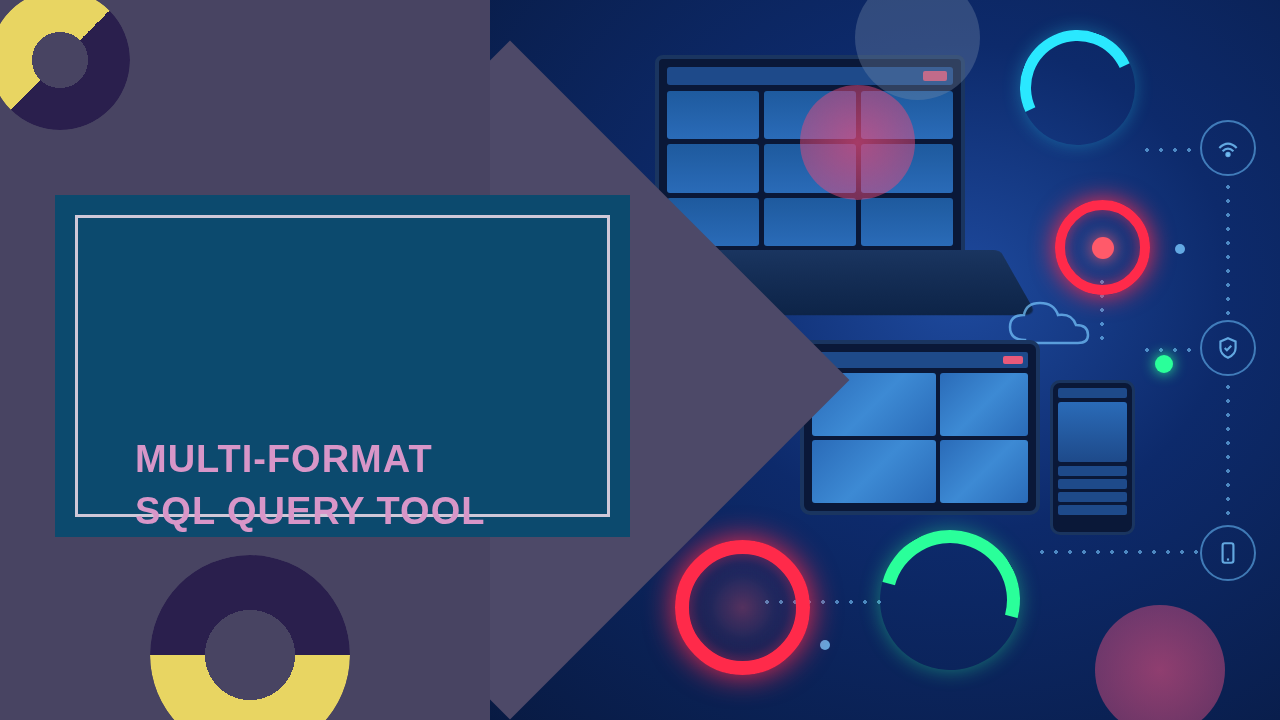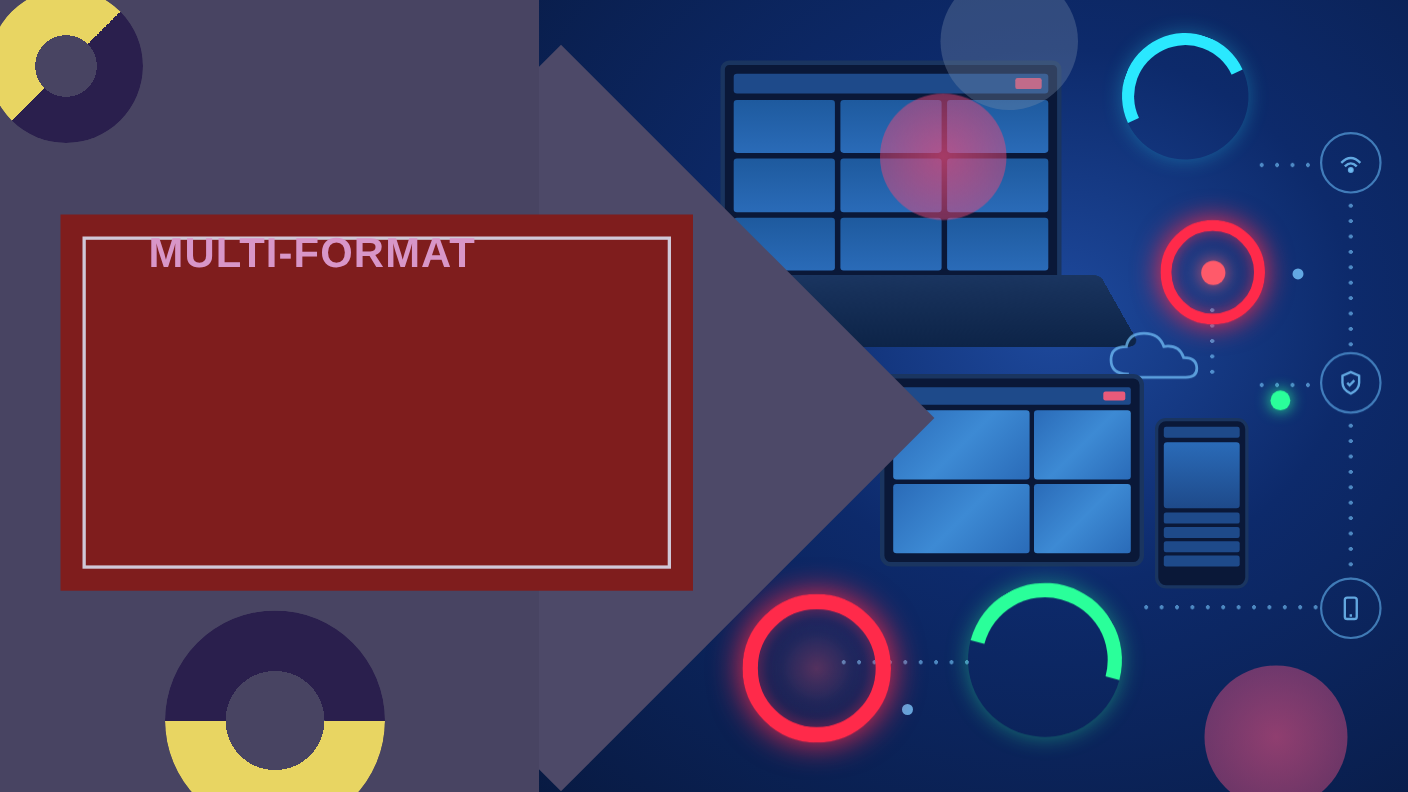--- a/index.html
+++ b/index.html
@@ -52,12 +52,12 @@
       top: 195px;
       width: 575px;
       height: 342px;
-      background: #7f1d1d;
+      background: #0c4a6e;
       z-index: 10;
       display: flex;
-      align-items: flex-start;
+      align-items: flex-end;
       justify-content: flex-start;
-      padding: 11px 40px;
+      padding: 0 40px;
     }
 
     .title-card-inner {

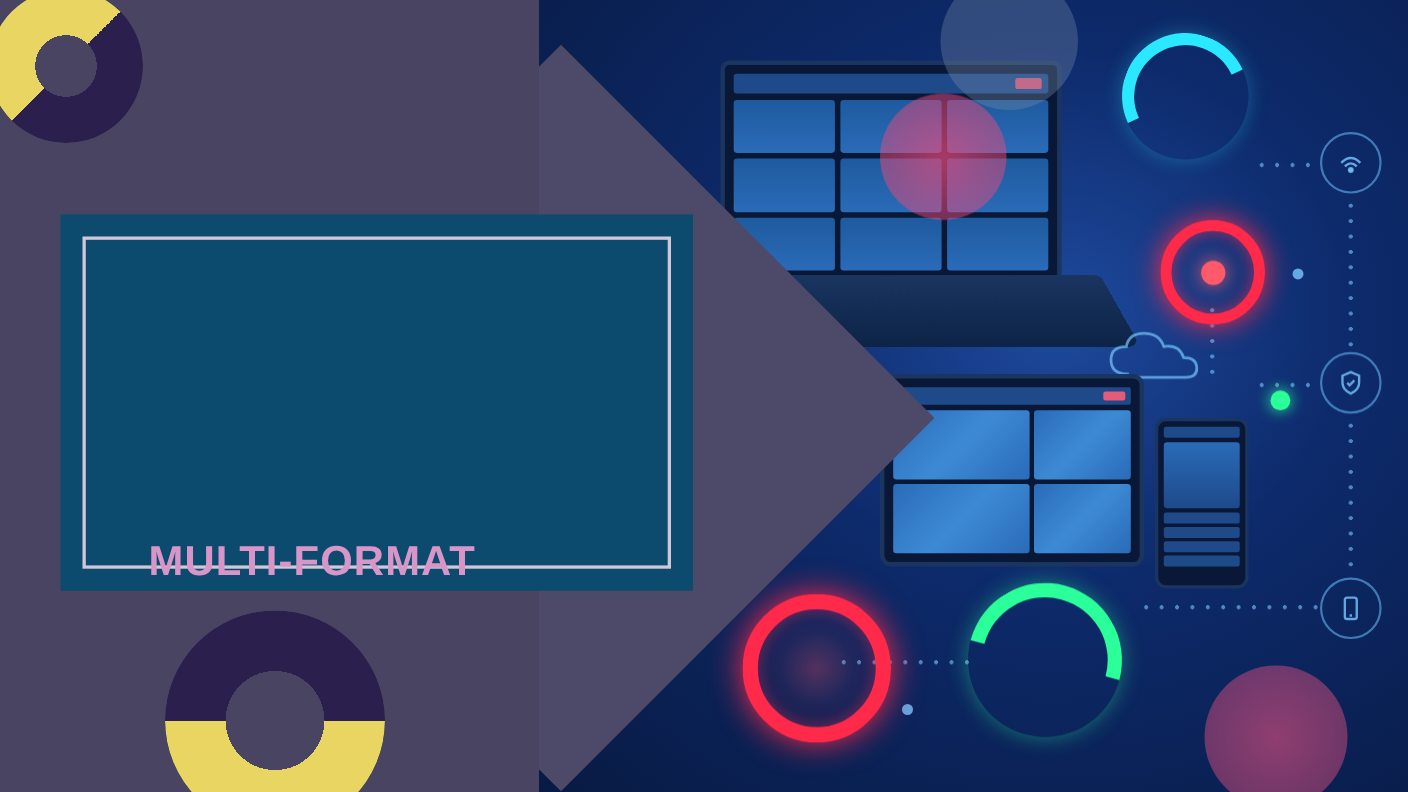--- a/index.html
+++ b/index.html
@@ -539,6 +539,7 @@
   <div class="title-card-inner"></div>
   <div class="title-text">
     <div>MULTI-FORMAT</div>
+    <div>SQL QUERY TOOL</div>
   </div>
 </div>
 

